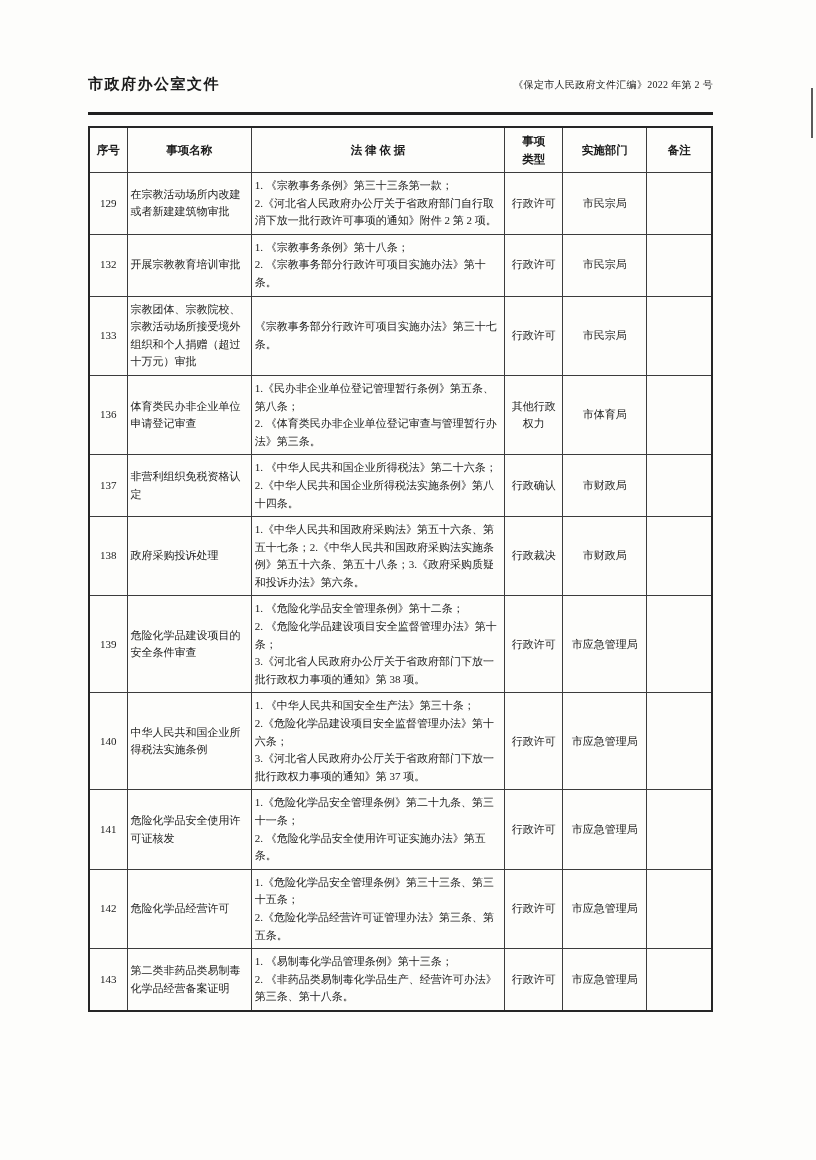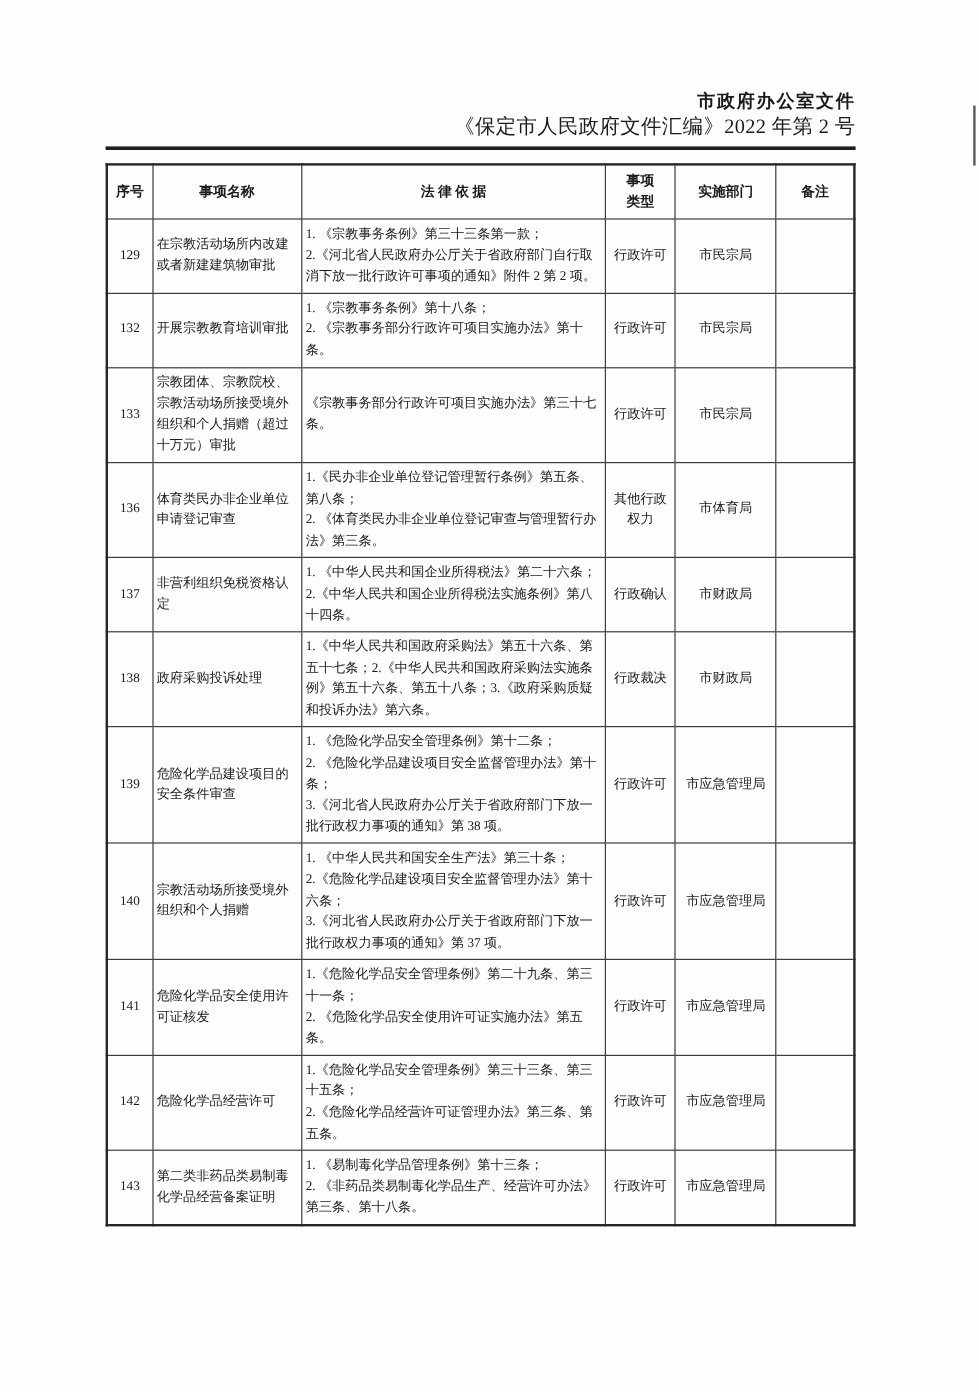--- a/index.html
+++ b/index.html
@@ -19,10 +19,9 @@
   .doc-header {
     display: flex;
     justify-content: space-between;
-    align-items: flex-end;
+    align-items: center;
     border-bottom: 3px solid #1f1f1f;
-    padding-bottom: 5px;
-    flex-direction: column;
+    padding-bottom: 18px;
   }
   .doc-header .left {
     font-weight: bold;

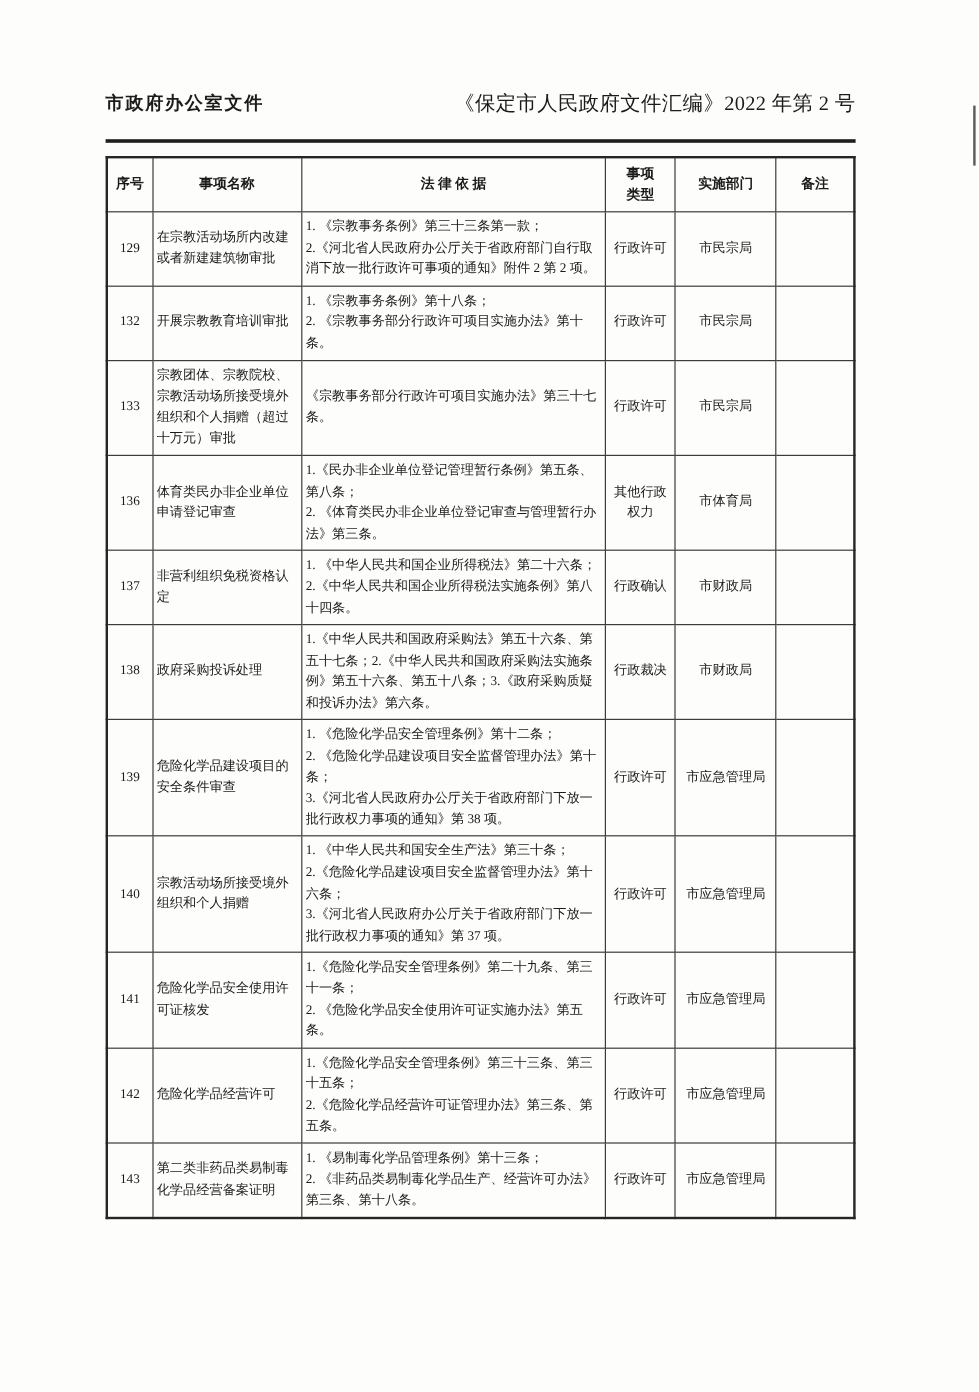--- a/index.html
+++ b/index.html
@@ -29,7 +29,7 @@
     letter-spacing: 1.5px;
   }
   .doc-header .right {
-    font-size: 17px;
+    font-size: 10px;
     letter-spacing: 0.3px;
   }
   table.items {

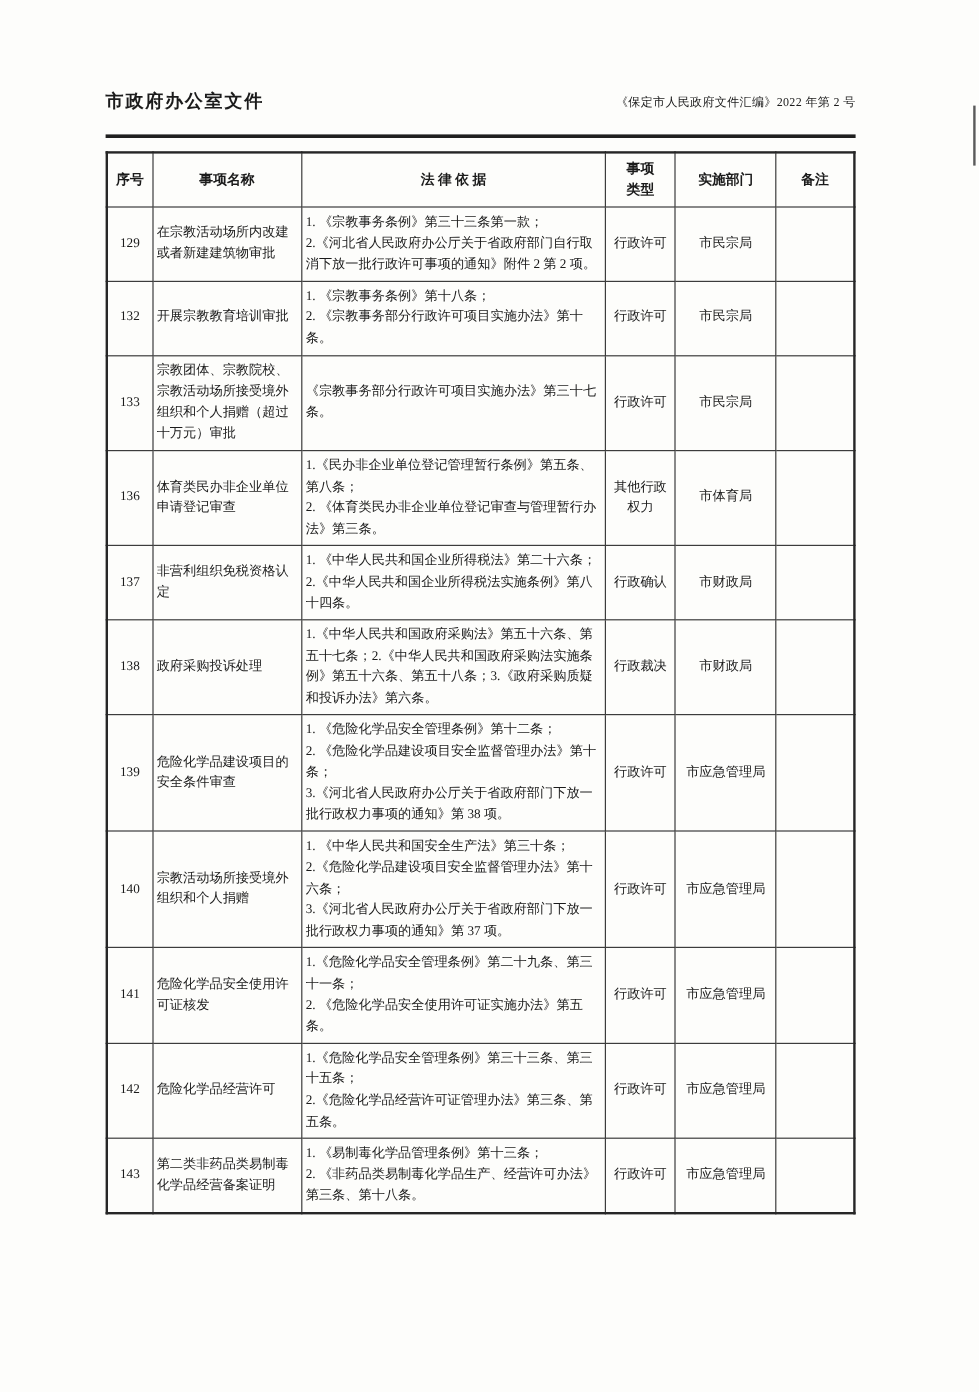--- a/index.html
+++ b/index.html
@@ -177,7 +177,7 @@
 
   <tr>
     <td class="c-no">140</td>
-    <td class="c-name">宗教活动场所接受境外组织和个人捐赠</td>
+    <td class="c-name">中华人民共和国企业所得税法实施条例</td>
     <td class="c-legal">1. 《中华人民共和国安全生产法》第三十条；
 2.《危险化学品建设项目安全监督管理办法》第十六条；
 3.《河北省人民政府办公厅关于省政府部门下放一批行政权力事项的通知》第 37 项。</td>

